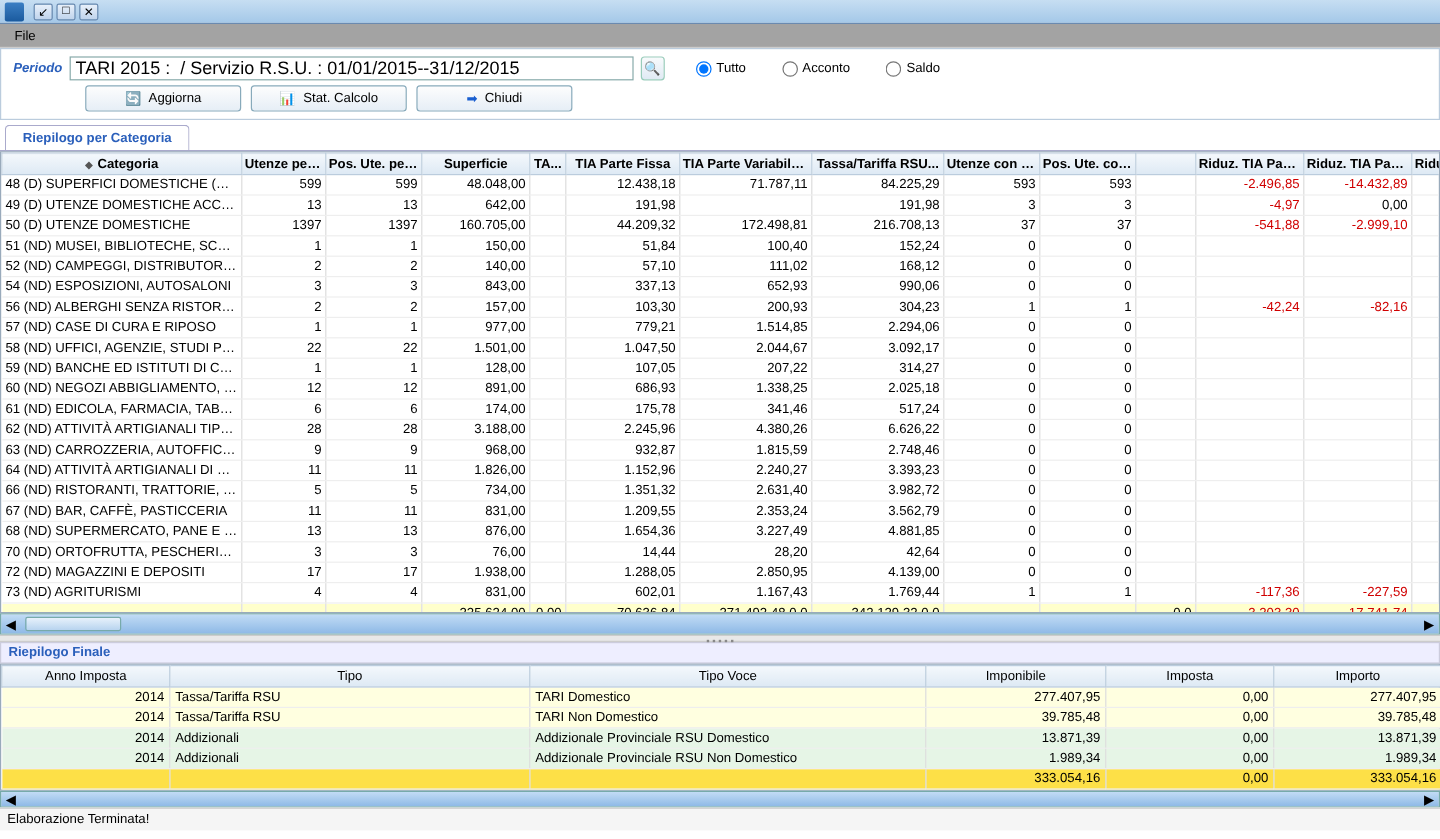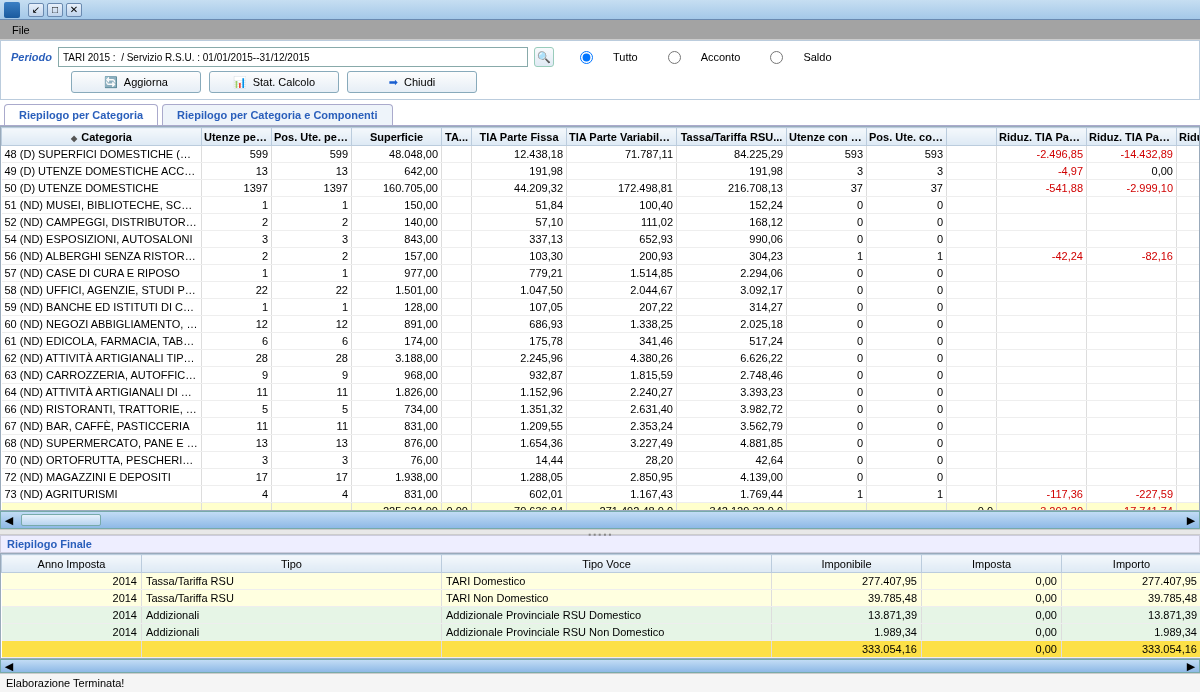--- a/index.html
+++ b/index.html
@@ -14,7 +14,7 @@
   .filter-panel { padding:6px 10px; border:1px solid #bcd;}
   .filter-row { display:flex; align-items:center; gap:6px; margin-bottom:4px;}
   .lbl-periodo { color:#2a5fbb; font-weight:bold;font-style:italic;}
-  .period-input { width:470px; height:20px; border:1px solid #8aa; padding:1px 4px; font-size:10px;}
+  .period-input { width:470px; height:20px; border:1px solid #8aa; padding:1px 4px; font-size:15px;}
   .icon-btn { width:20px; height:20px; border:1px solid #9cb; background:linear-gradient(#f8fafc,#e0eaf4); border-radius:3px; display:flex; align-items:center; justify-content:center; cursor:pointer;}
   .radio-group { display:flex; gap:30px; margin-left:20px;}
   .radio-opt { display:flex; align-items:center; gap:20px;}

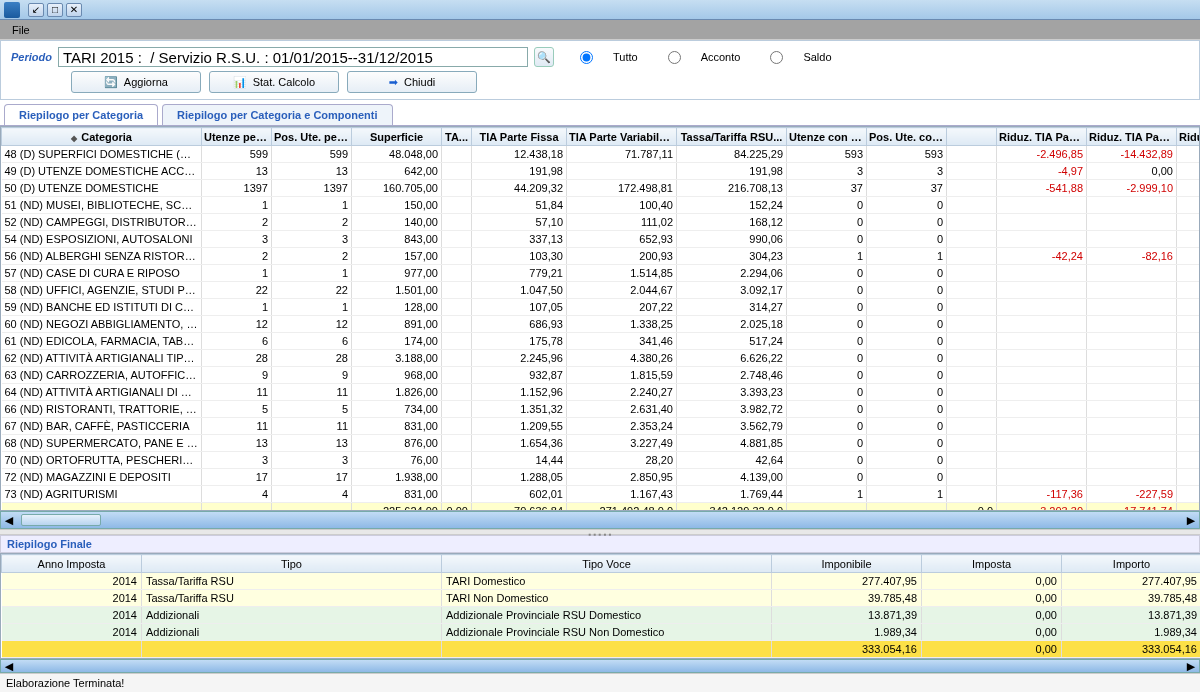--- a/index.html
+++ b/index.html
@@ -17,7 +17,7 @@
   .period-input { width:470px; height:20px; border:1px solid #8aa; padding:1px 4px; font-size:15px;}
   .icon-btn { width:20px; height:20px; border:1px solid #9cb; background:linear-gradient(#f8fafc,#e0eaf4); border-radius:3px; display:flex; align-items:center; justify-content:center; cursor:pointer;}
   .radio-group { display:flex; gap:30px; margin-left:20px;}
-  .radio-opt { display:flex; align-items:center; gap:20px;}
+  .radio-opt { display:flex; align-items:center; gap:4px;}
   .btn-row { display:flex; gap:8px; margin-left:60px;}
   .tb-btn { width:130px; height:22px; border:1px solid #8ab; border-radius:3px; background:linear-gradient(#fdfdfd,#e6eef6); display:flex; align-items:center; justify-content:center; gap:6px; cursor:pointer;}
   .tb-btn .ico { font-size:11px;}

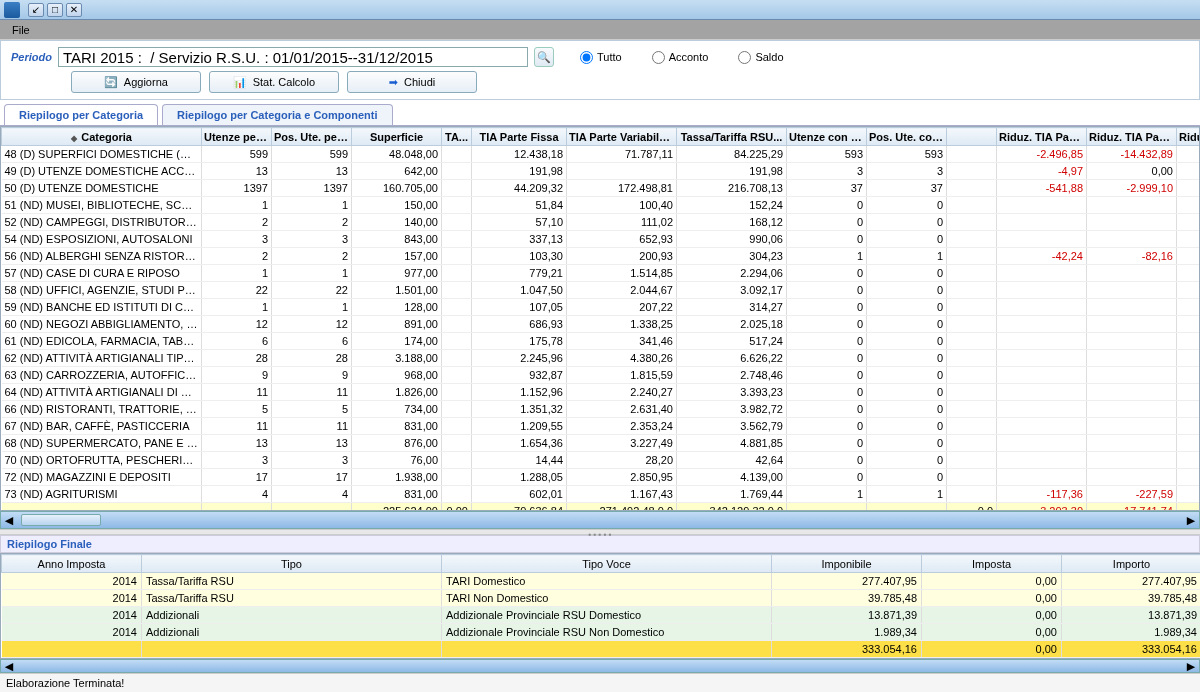--- a/index.html
+++ b/index.html
@@ -101,7 +101,6 @@
 
 <div class="tabs">
   <div class="tab active">Riepilogo per Categoria</div>
-  <div class="tab">Riepilogo per Categoria e Componenti</div>
 </div>
 
 <div class="grid-wrap">

